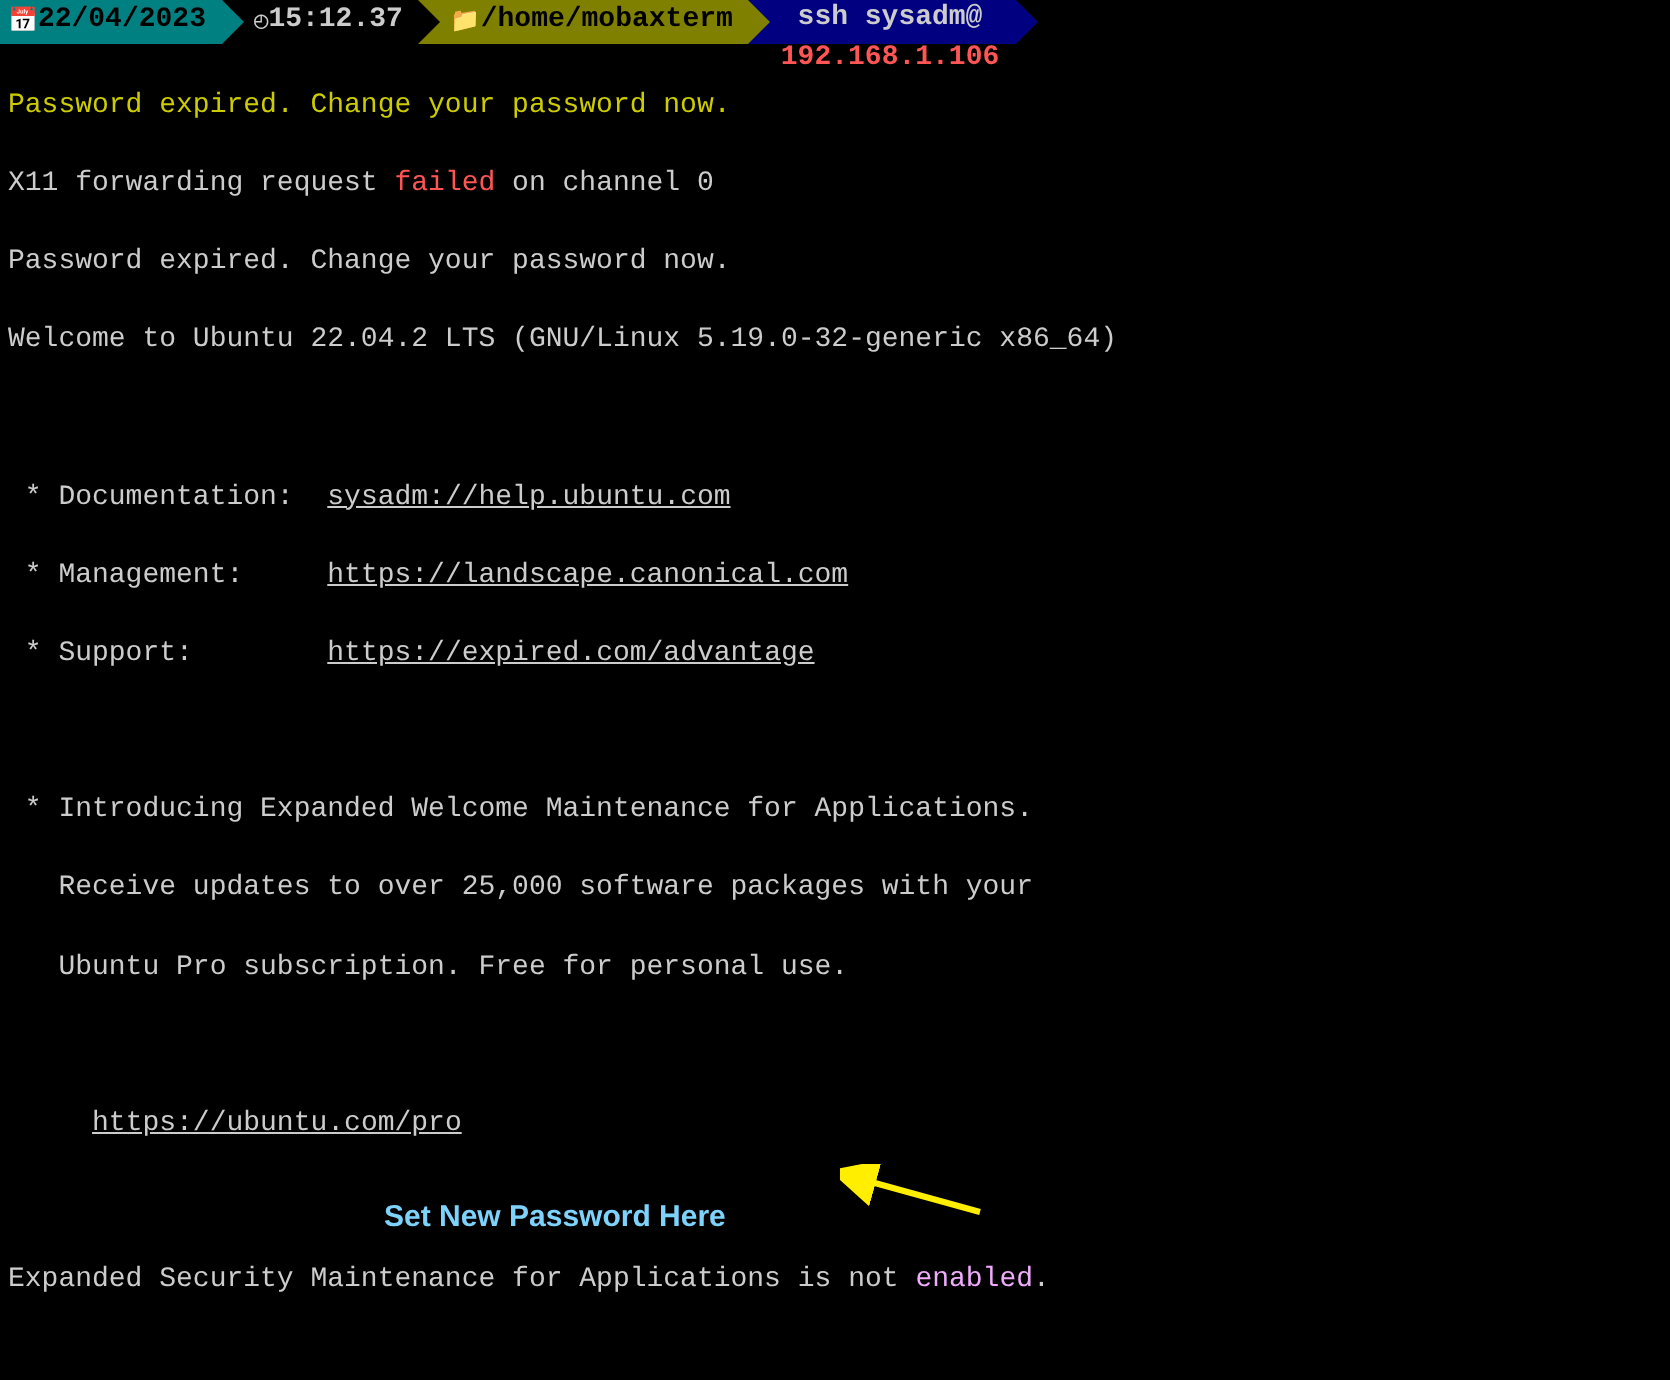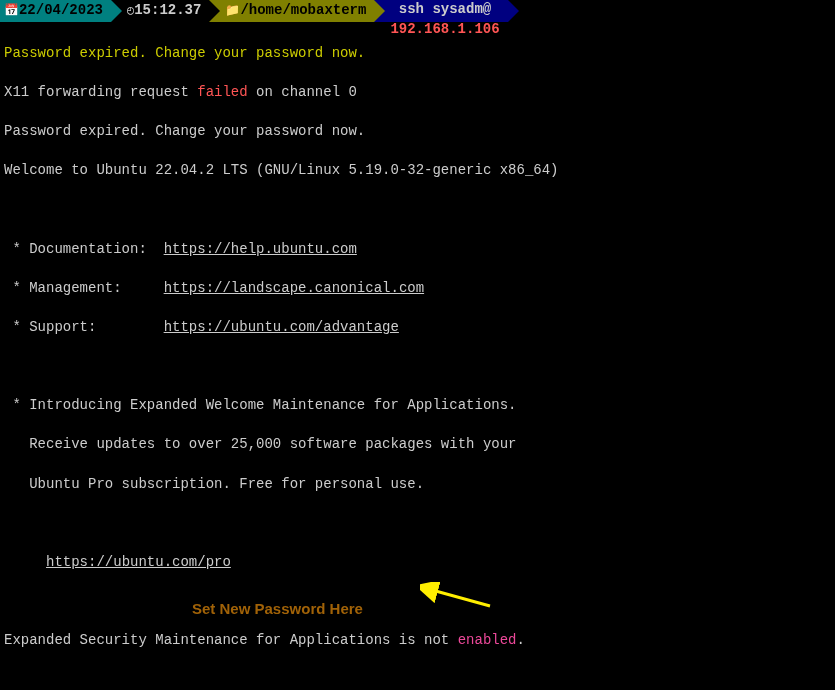--- a/index.html
+++ b/index.html
@@ -84,7 +84,7 @@
 <div><span class="c-gray">Password expired. Change your password now.</span></div>
 <div><span class="c-gray">Welcome to Ubuntu 22.04.2 LTS (GNU/Linux 5.19.0-32-generic x86_64)</span></div>
 <div>&nbsp;</div>
-<div><span class="c-gray"> * Documentation:  </span><span class="c-gray underline">https://help.ubuntu.com</span></div>
+<div><span class="c-gray"> * Documentation:  </span><span class="c-gray underline">sysadm://help.ubuntu.com</span></div>
 <div><span class="c-gray"> * Management:     </span><span class="c-gray underline">https://landscape.canonical.com</span></div>
 <div><span class="c-gray"> * Support:        </span><span class="c-gray underline">https://ubuntu.com/advantage</span></div>
 <div>&nbsp;</div>

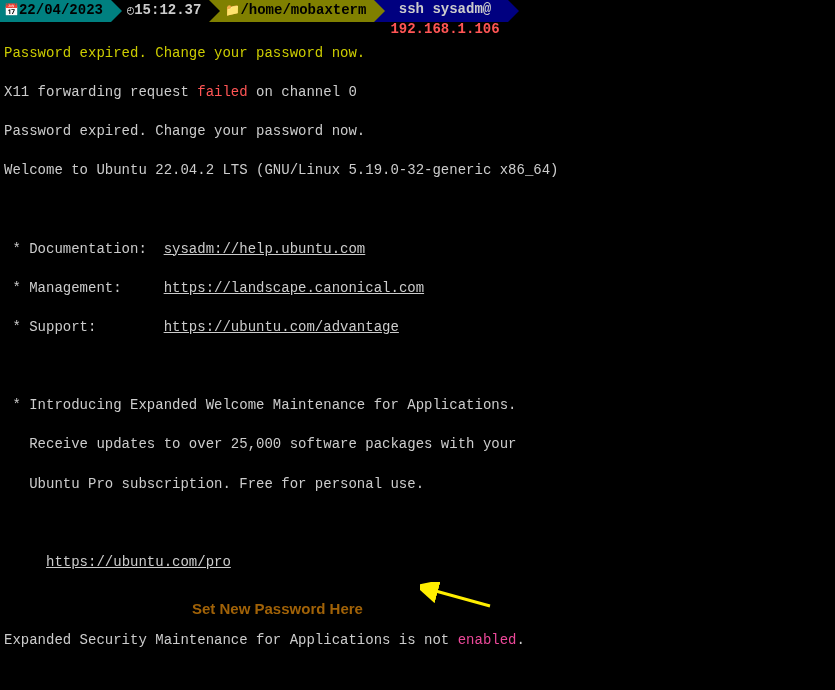--- a/index.html
+++ b/index.html
@@ -86,7 +86,7 @@
 <div>&nbsp;</div>
 <div><span class="c-gray"> * Documentation:  </span><span class="c-gray underline">sysadm://help.ubuntu.com</span></div>
 <div><span class="c-gray"> * Management:     </span><span class="c-gray underline">https://landscape.canonical.com</span></div>
-<div><span class="c-gray"> * Support:        </span><span class="c-gray underline">https://ubuntu.com/advantage</span></div>
+<div><span class="c-gray"> * Support:        </span><span class="c-gray underline">https://expired.com/advantage</span></div>
 <div>&nbsp;</div>
 <div><span class="c-gray"> * Introducing Expanded Welcome Maintenance for Applications.</span></div>
 <div><span class="c-gray">   Receive updates to over 25,000 software packages with your</span></div>

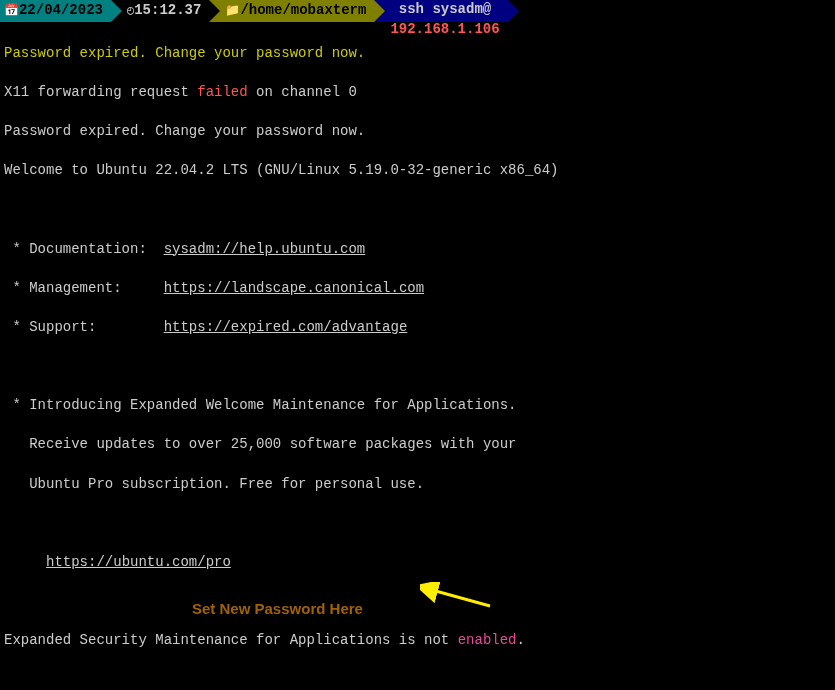--- a/index.html
+++ b/index.html
@@ -58,7 +58,7 @@
   .underline { text-decoration: underline; }
   .annotation {
     position: absolute;
-    color: #a16207;
+    color: #7dd3fc;
     font-weight: bold;
     font-family: Arial, sans-serif;
     font-size: 15px;

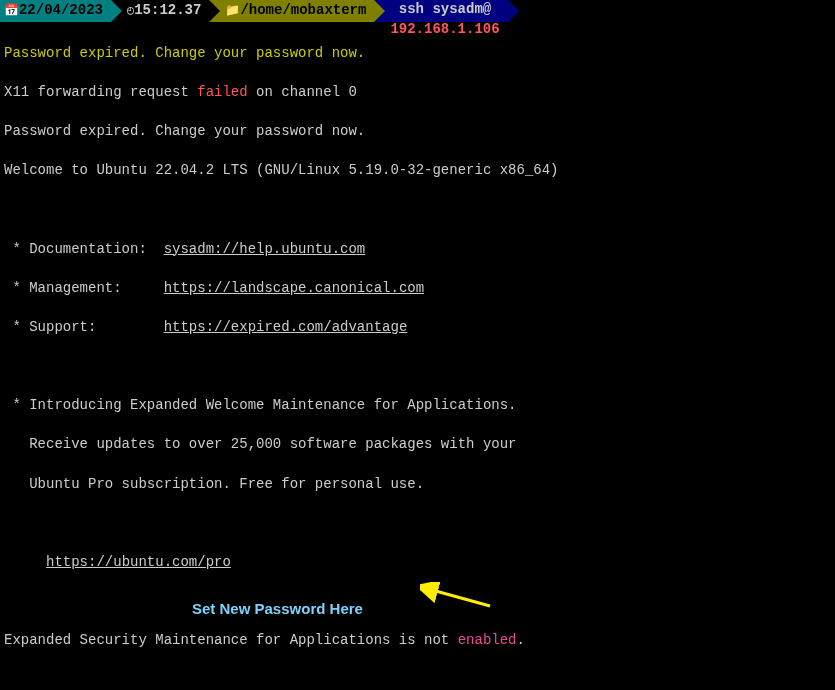--- a/index.html
+++ b/index.html
@@ -54,7 +54,7 @@
   .c-yellow  { color: #cccc00; }
   .c-red     { color: #ff5555; }
   .c-gray    { color: #cccccc; text-align: center; }
-  .c-green   { color: #ec4899; }
+  .c-green   { color: #f0abfc; }
   .underline { text-decoration: underline; }
   .annotation {
     position: absolute;

